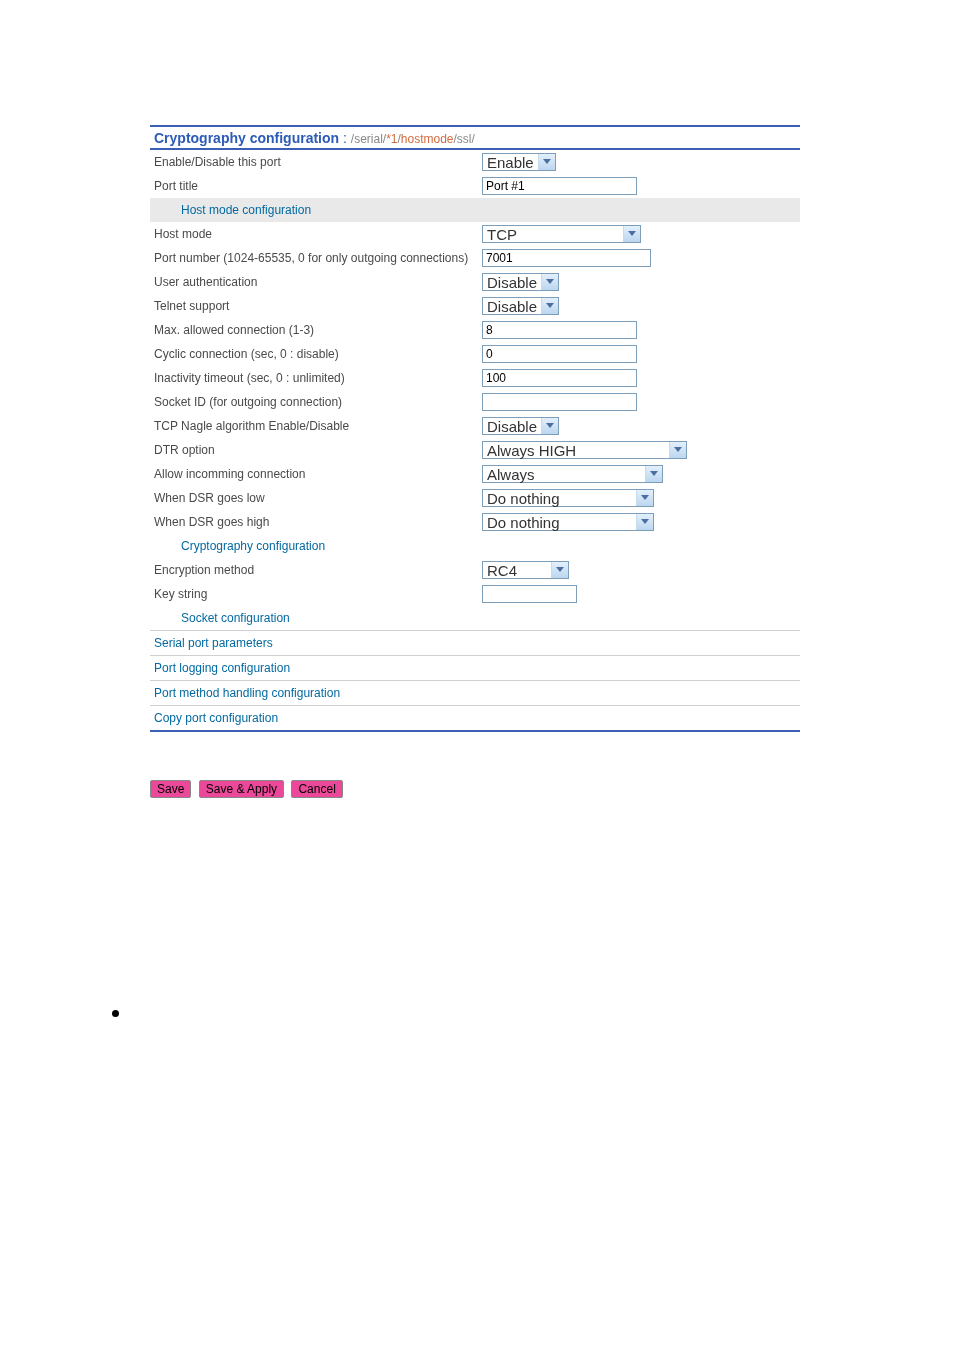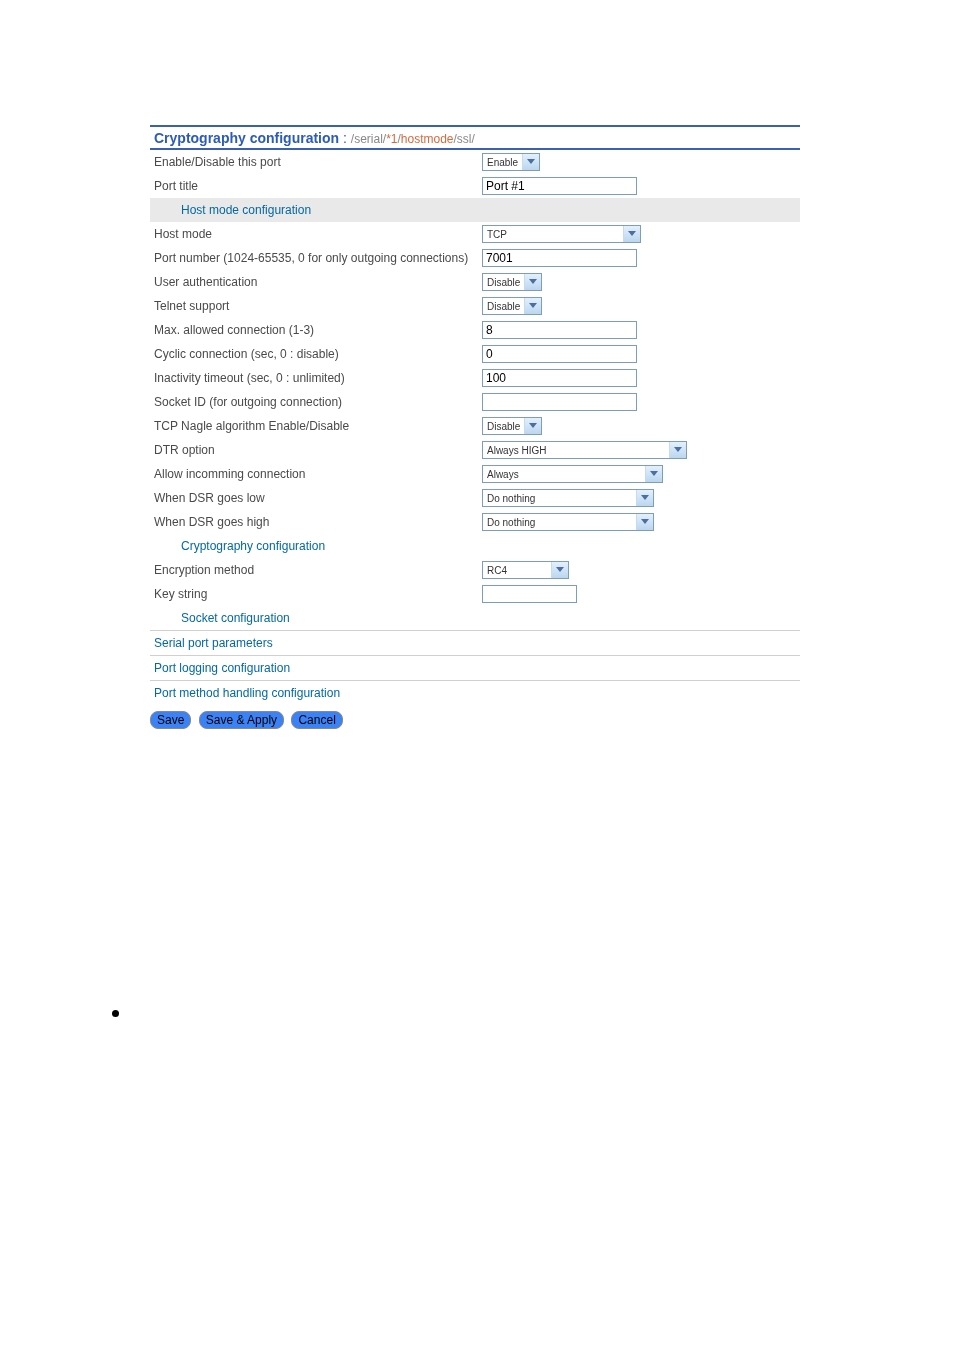--- a/index.html
+++ b/index.html
@@ -81,7 +81,7 @@
   }
   .select-wrap .val {
     padding: 1px 4px;
-    font-size: 10px;
+    font-size: 15px;
     line-height: 15px;
     white-space: nowrap;
   }

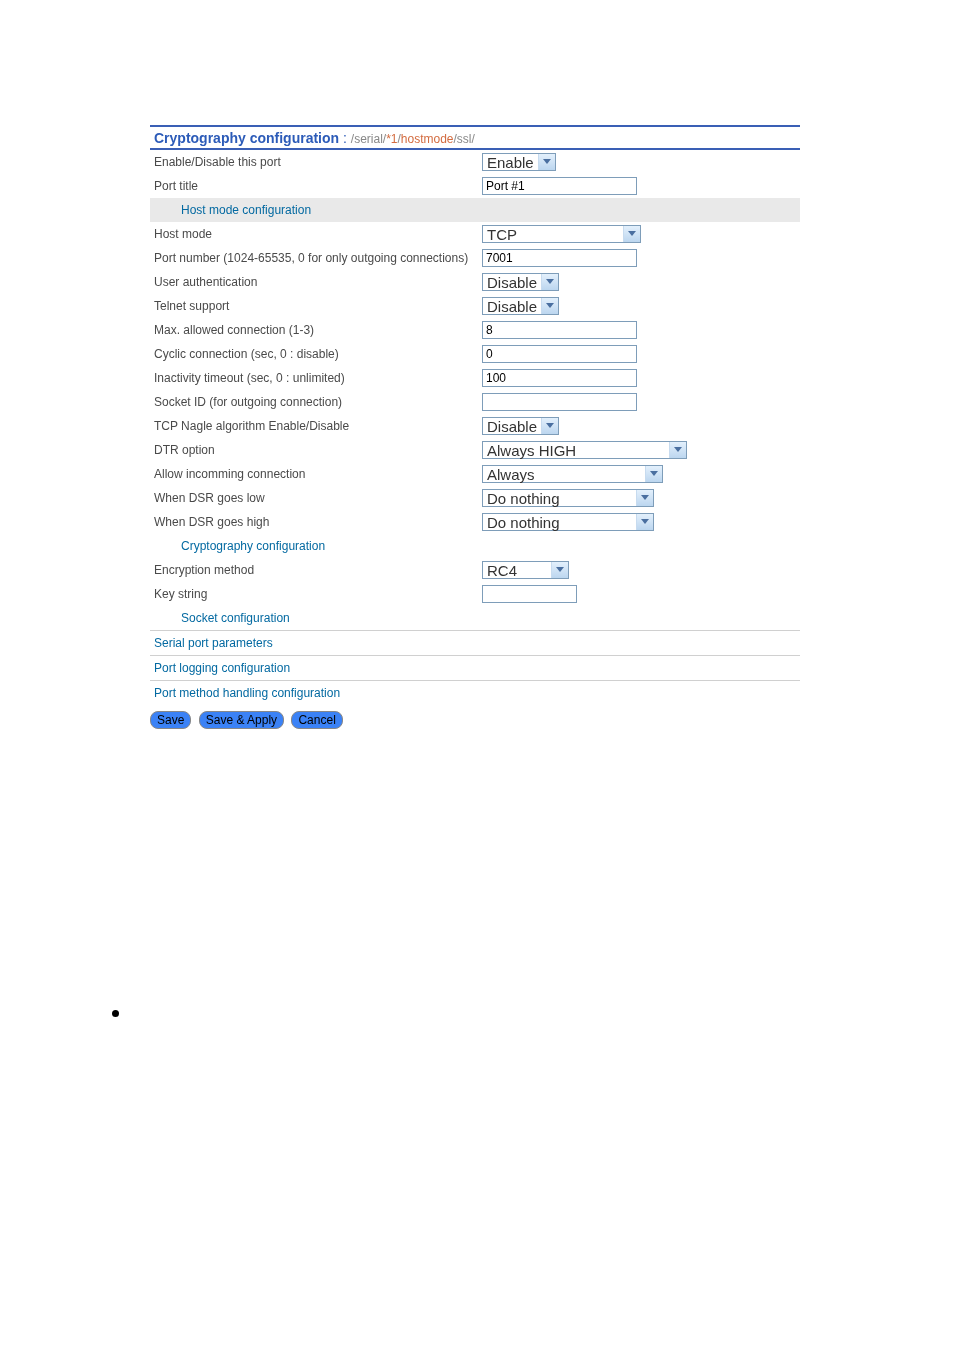--- a/index.html
+++ b/index.html
@@ -175,7 +175,7 @@
     </tr>
     <tr>
       <td class="label i2">Port number (1024-65535, 0 for only outgoing connections)</td>
-      <td><input class="txt" style="width: 155px;" value="7001"></td>
+      <td><input class="txt" style="width: 169px;" value="7001"></td>
     </tr>
     <tr>
       <td class="label i2">User authentication</td>

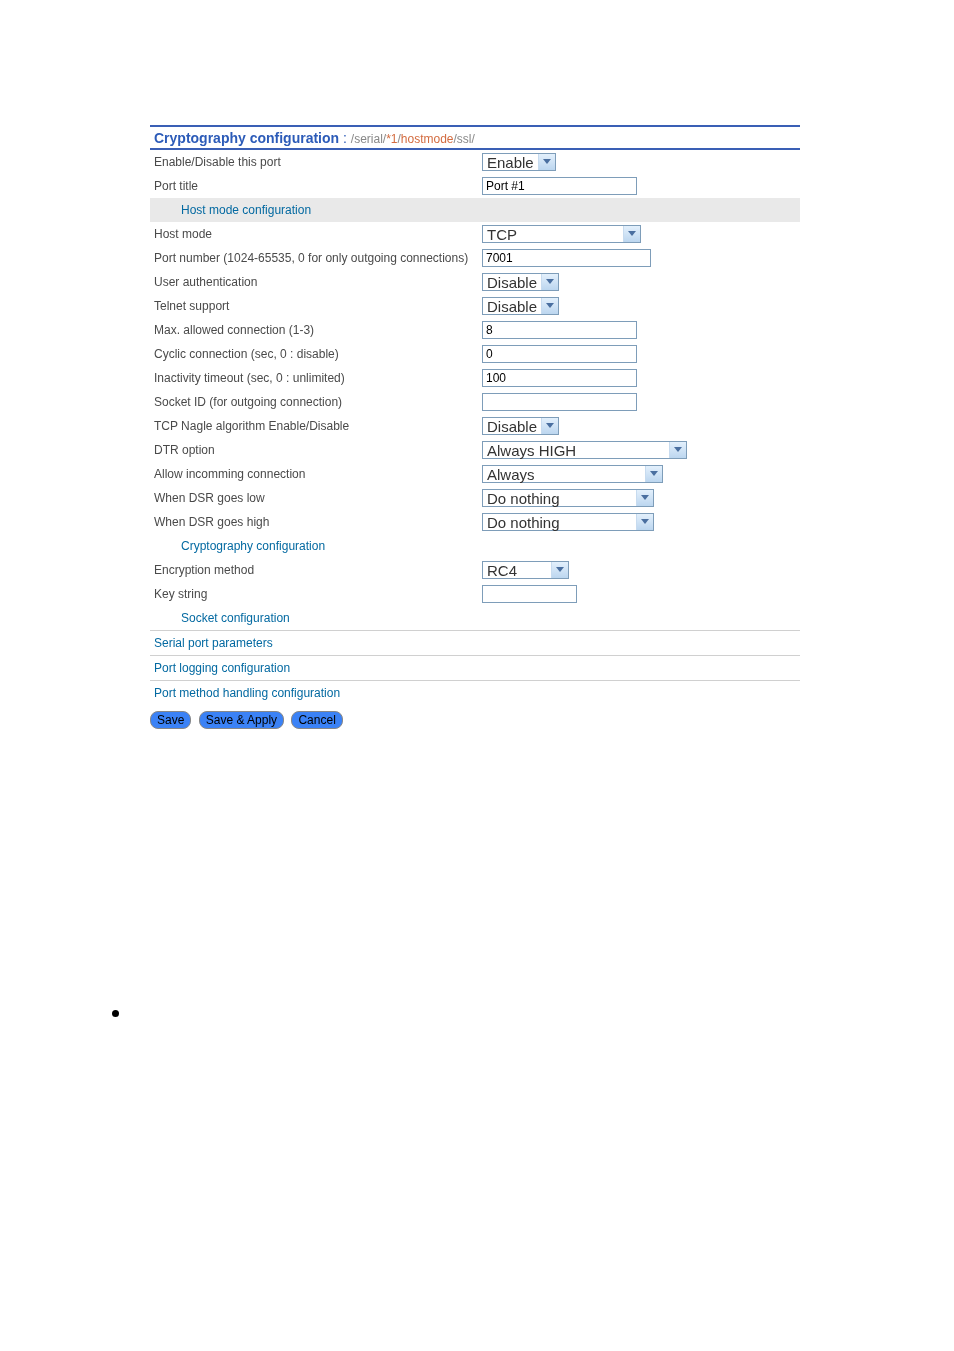--- a/index.html
+++ b/index.html
@@ -316,6 +316,9 @@
     <tr class="navrow">
       <td class="i1" colspan="2"><span class="nav-link">Port method handling configuration</span></td>
     </tr>
+    <tr class="navrow lastnav">
+      <td class="i1" colspan="2"><span class="nav-link">Copy port configuration</span></td>
+    </tr>
   </tbody>
     </table>
 

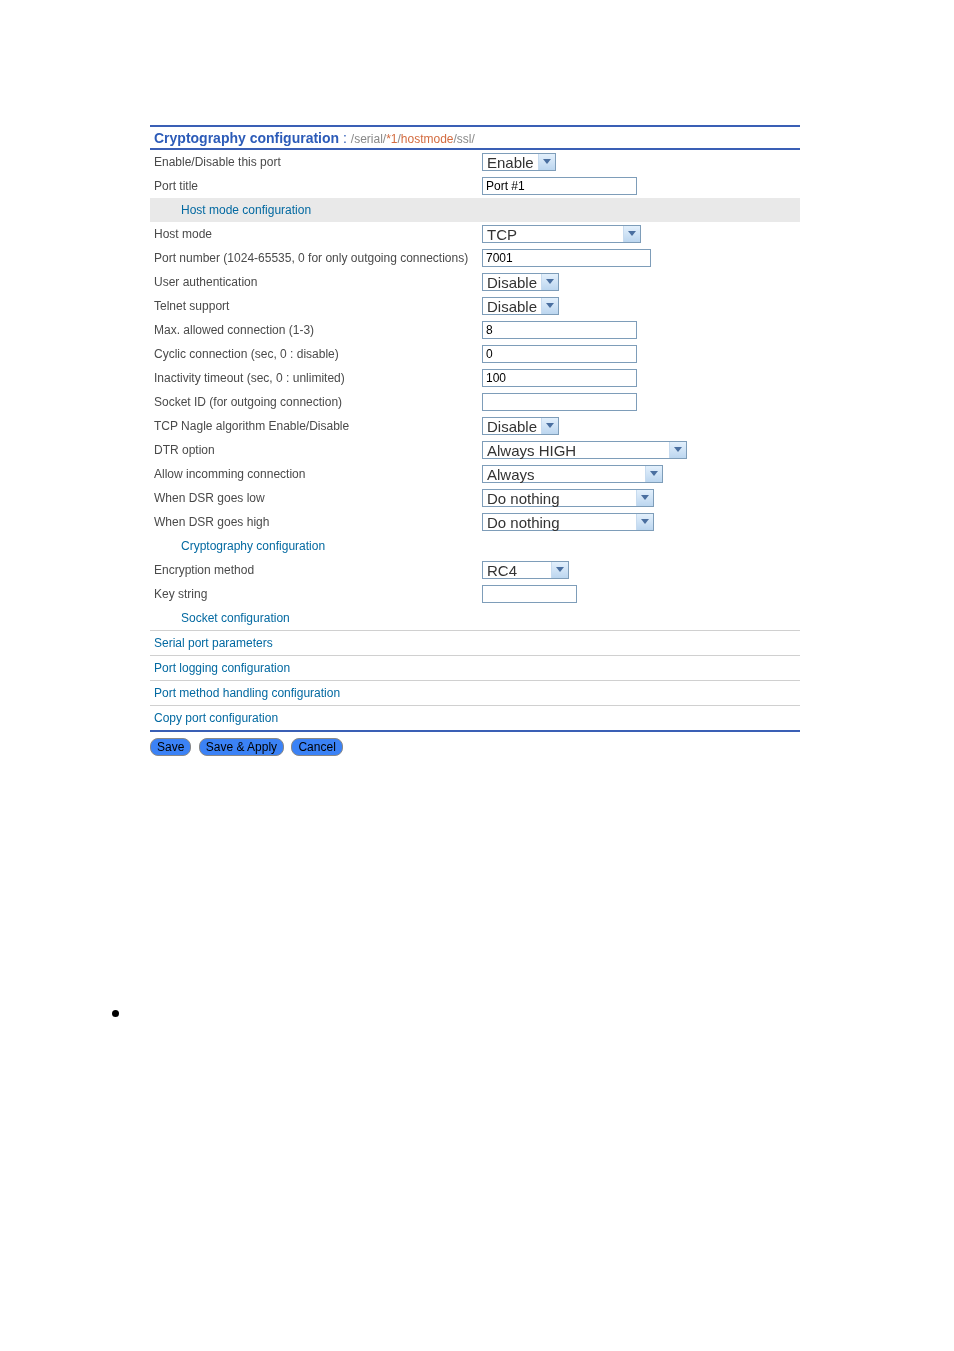--- a/index.html
+++ b/index.html
@@ -111,13 +111,14 @@
   button.btn {
     font-family: inherit;
     font-size: 12px;
-    background: #3b82f6;
+    background: #ec4899;
     border: 1px solid #888;
-    border-radius: 8px;
+    border-radius: 2px;
     padding: 0px 6px;
     height: 18px;
     cursor: pointer;
     margin-right: 4px;
+    margin-top: 42px;
   }
   .bullet {
     position: absolute;

